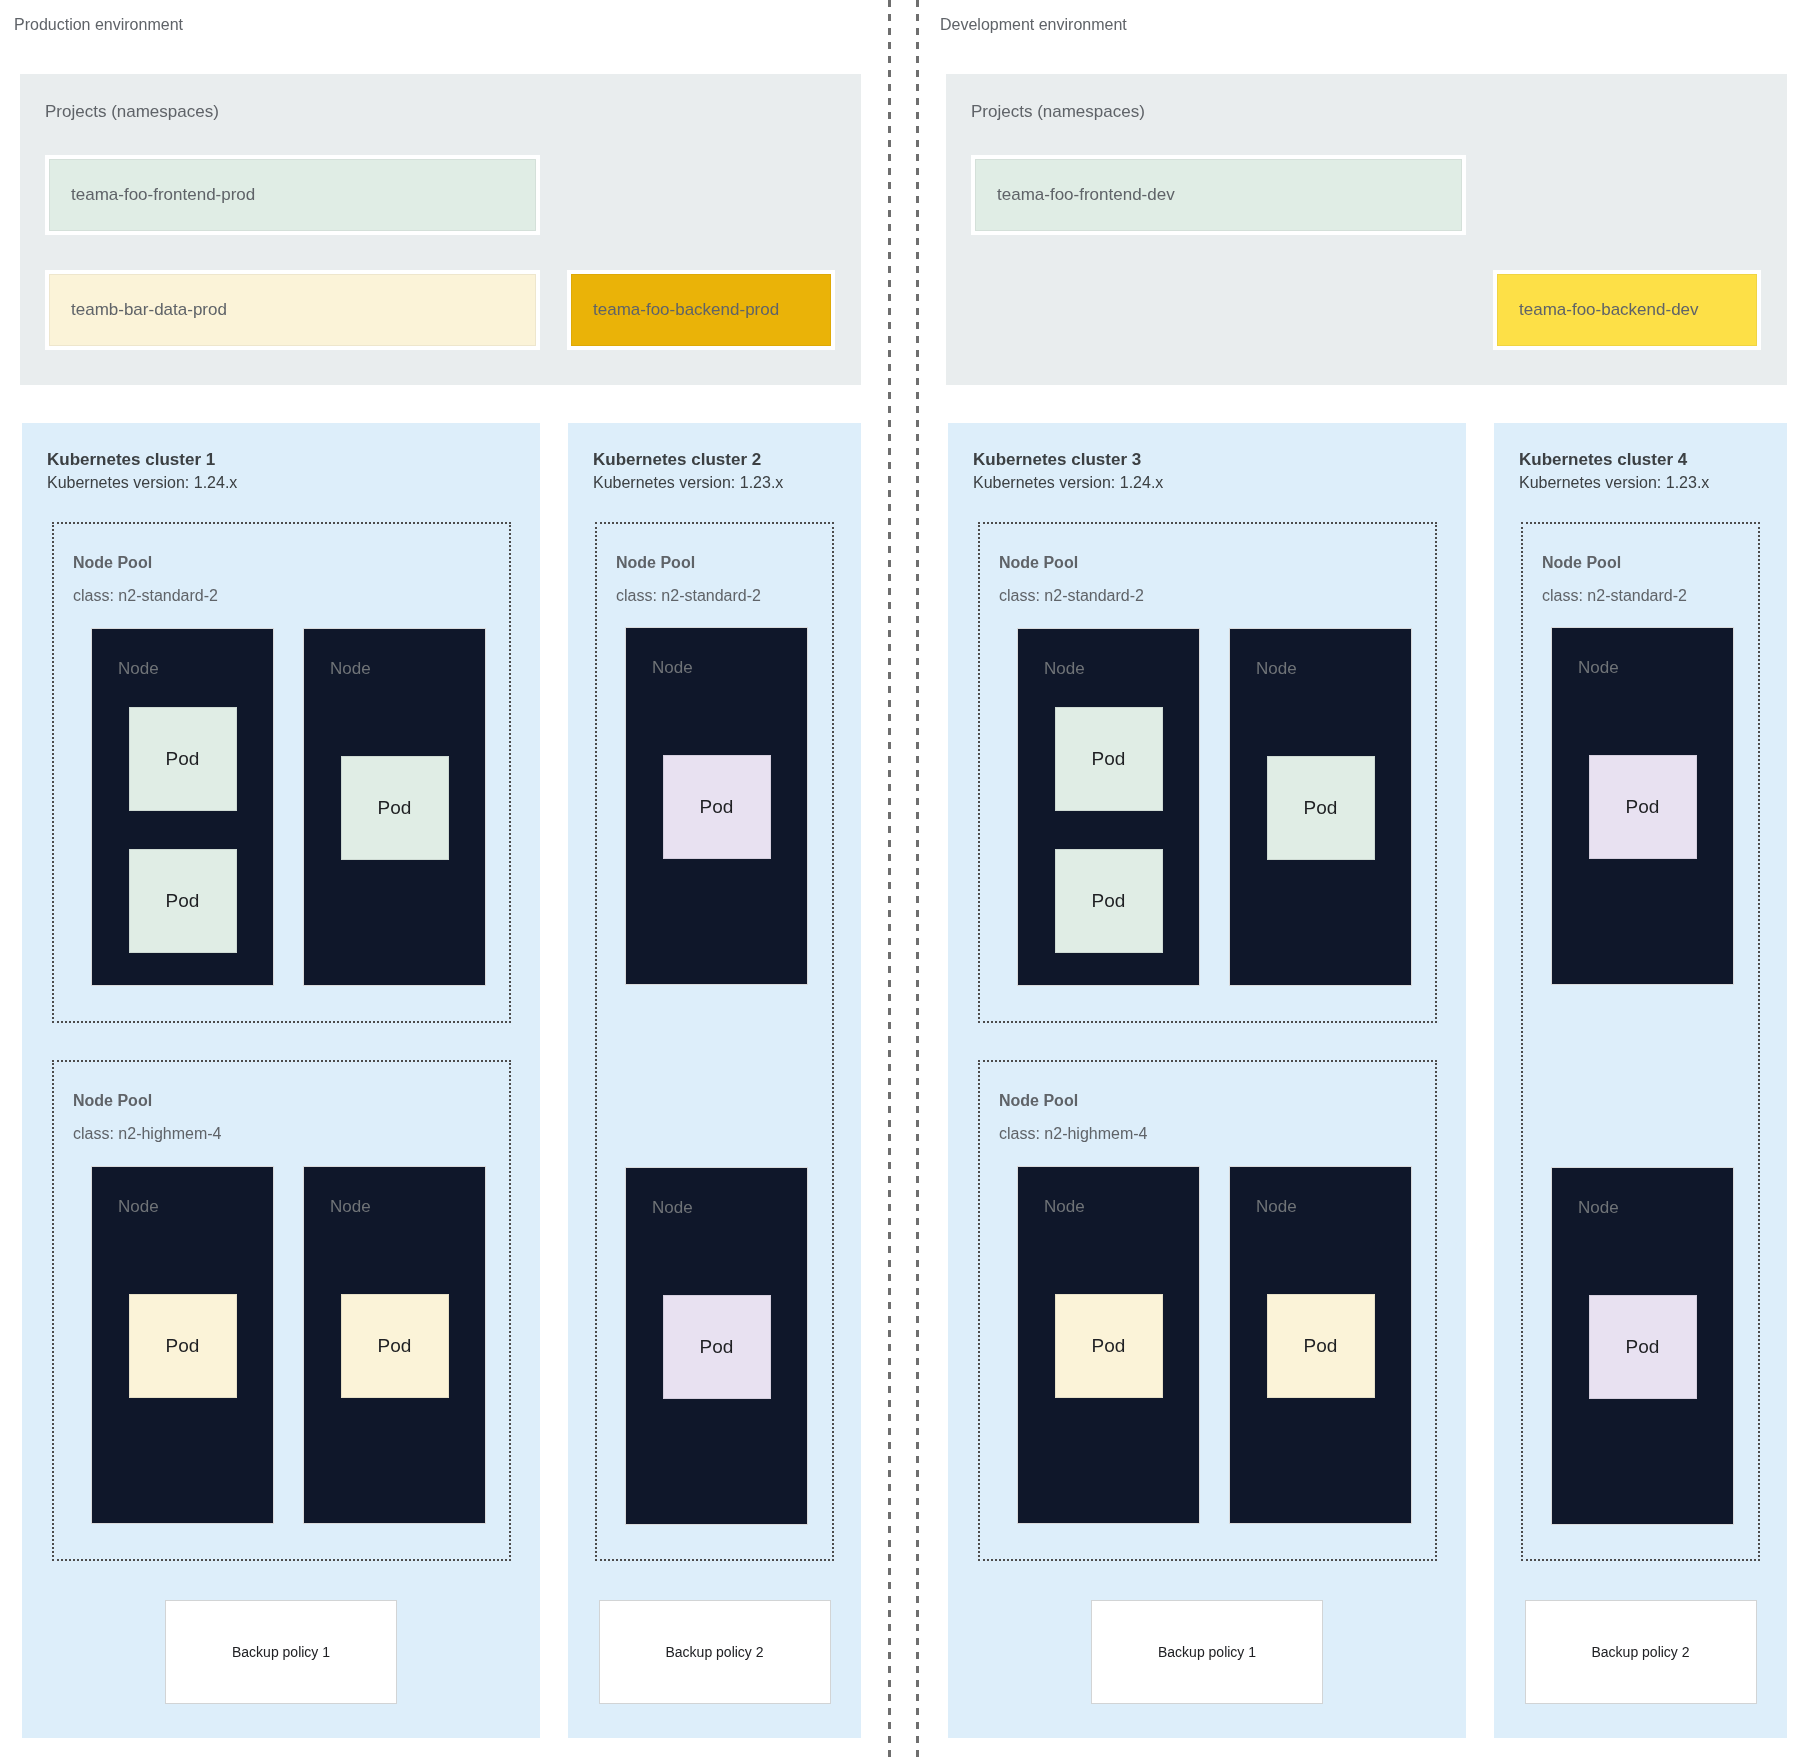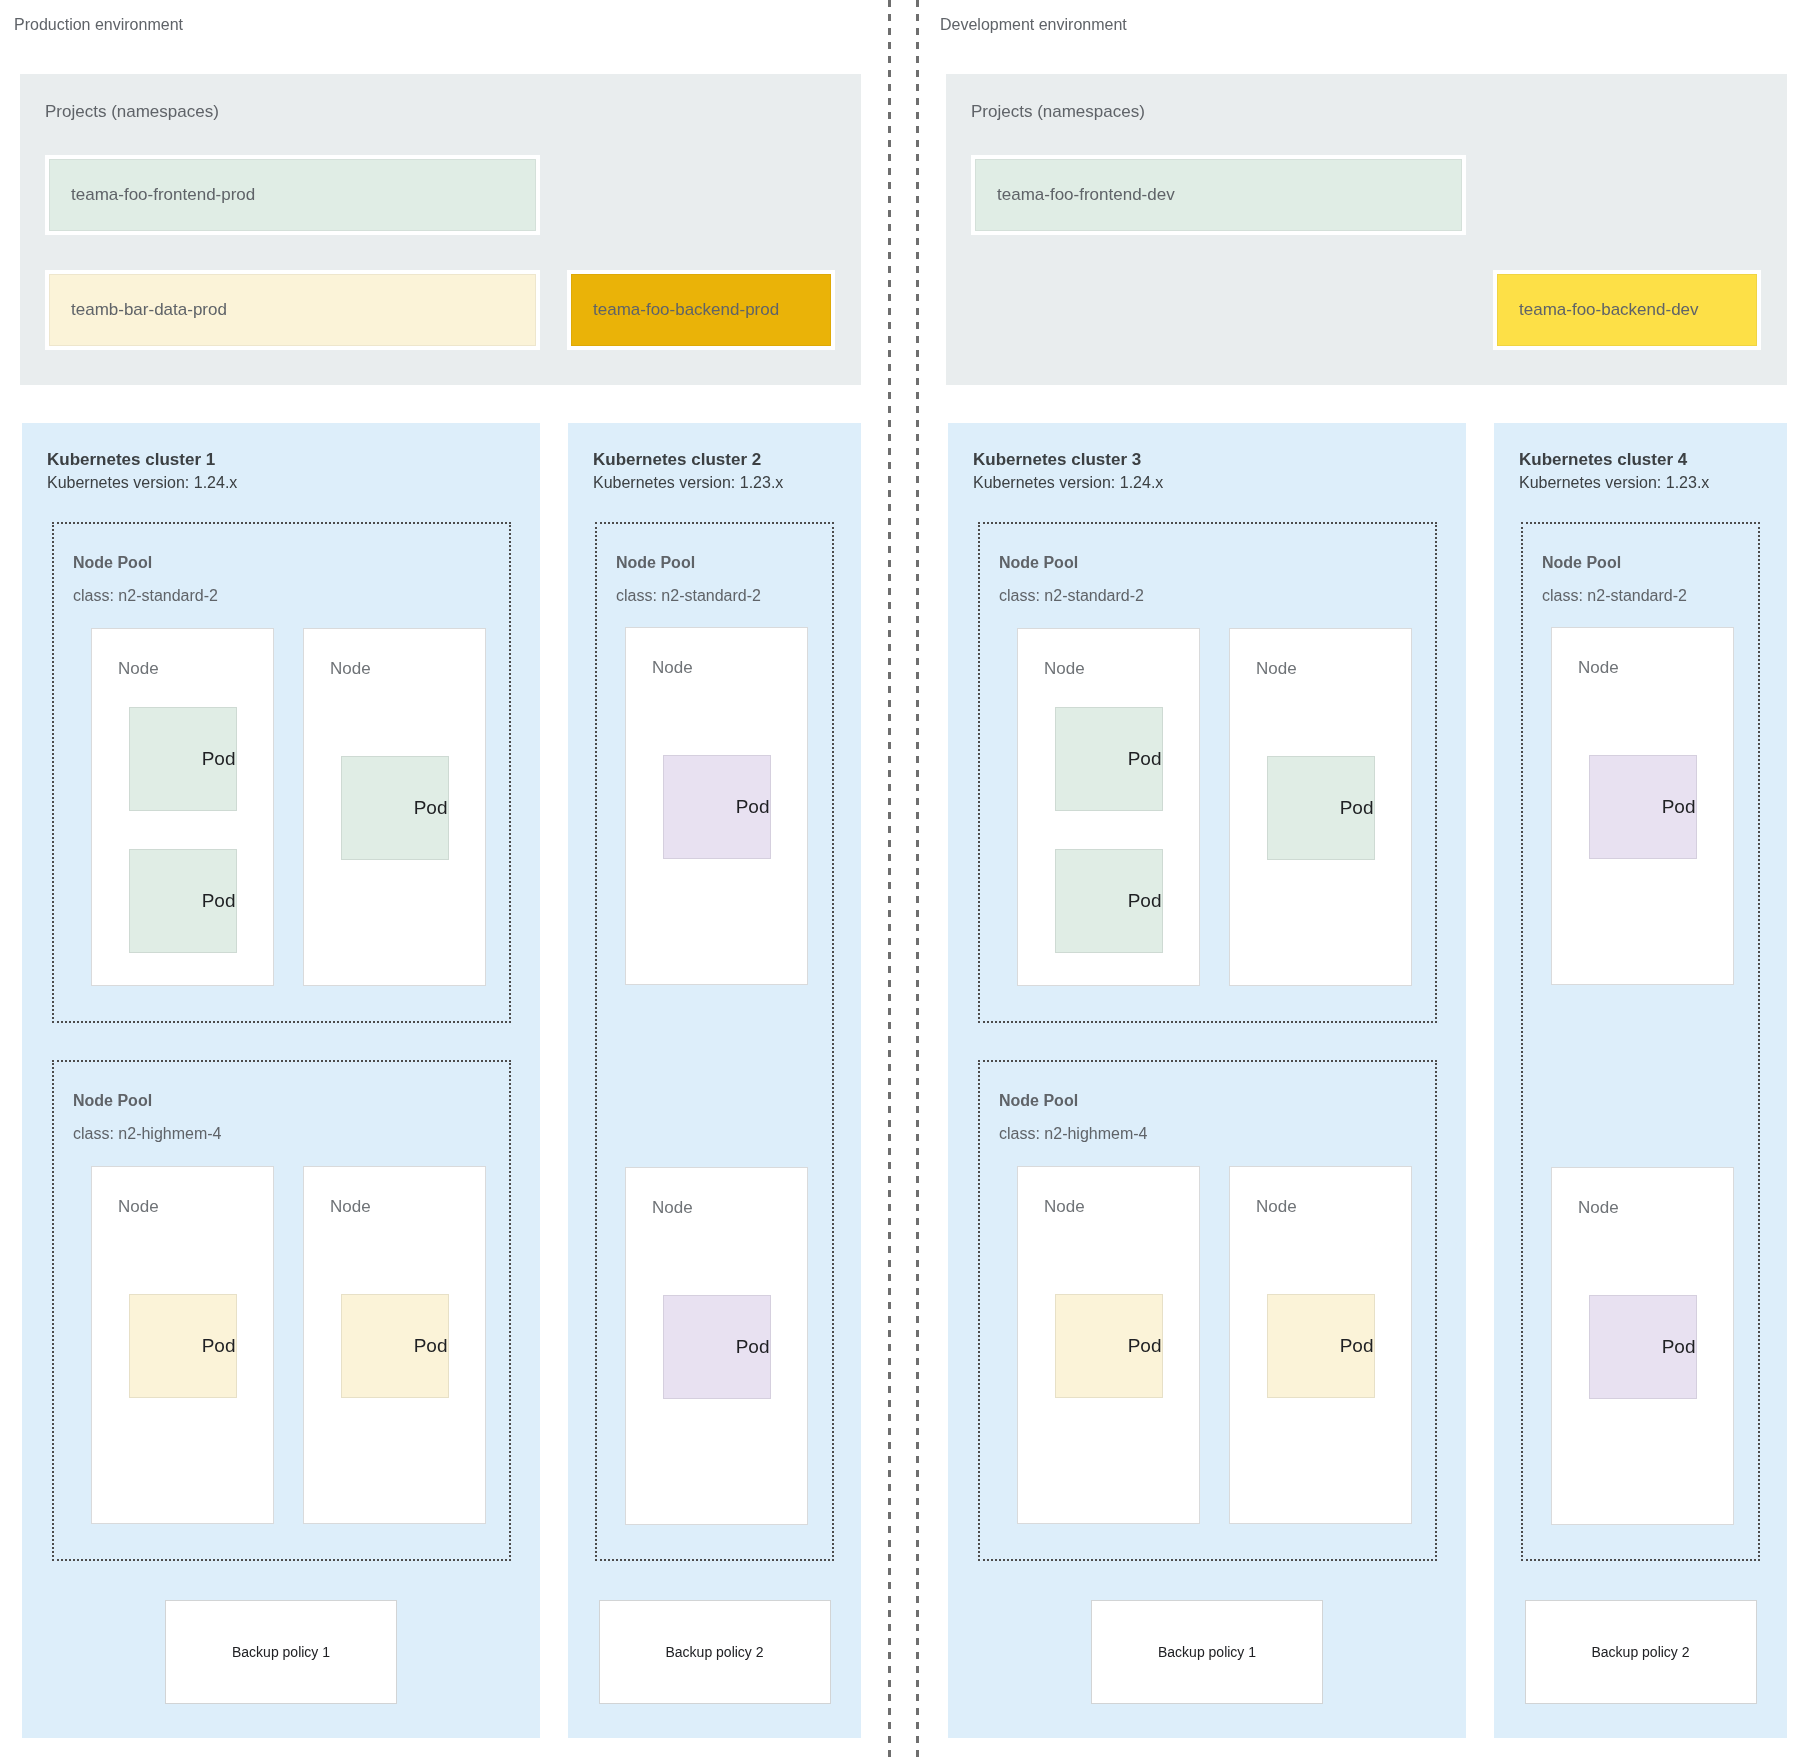--- a/index.html
+++ b/index.html
@@ -55,7 +55,7 @@
   .pool-class { font-size: 16px; color: #5f6368; margin-top: 11px; }
   .node {
     position: absolute; width: 183px; height: 358px;
-    background: #ffffff; border: 1px solid #d9dadb;
+    background: #0f172a; border: 1px solid #d9dadb;
   }
   .node-label {
     position: absolute; top: 30px; left: 26px;

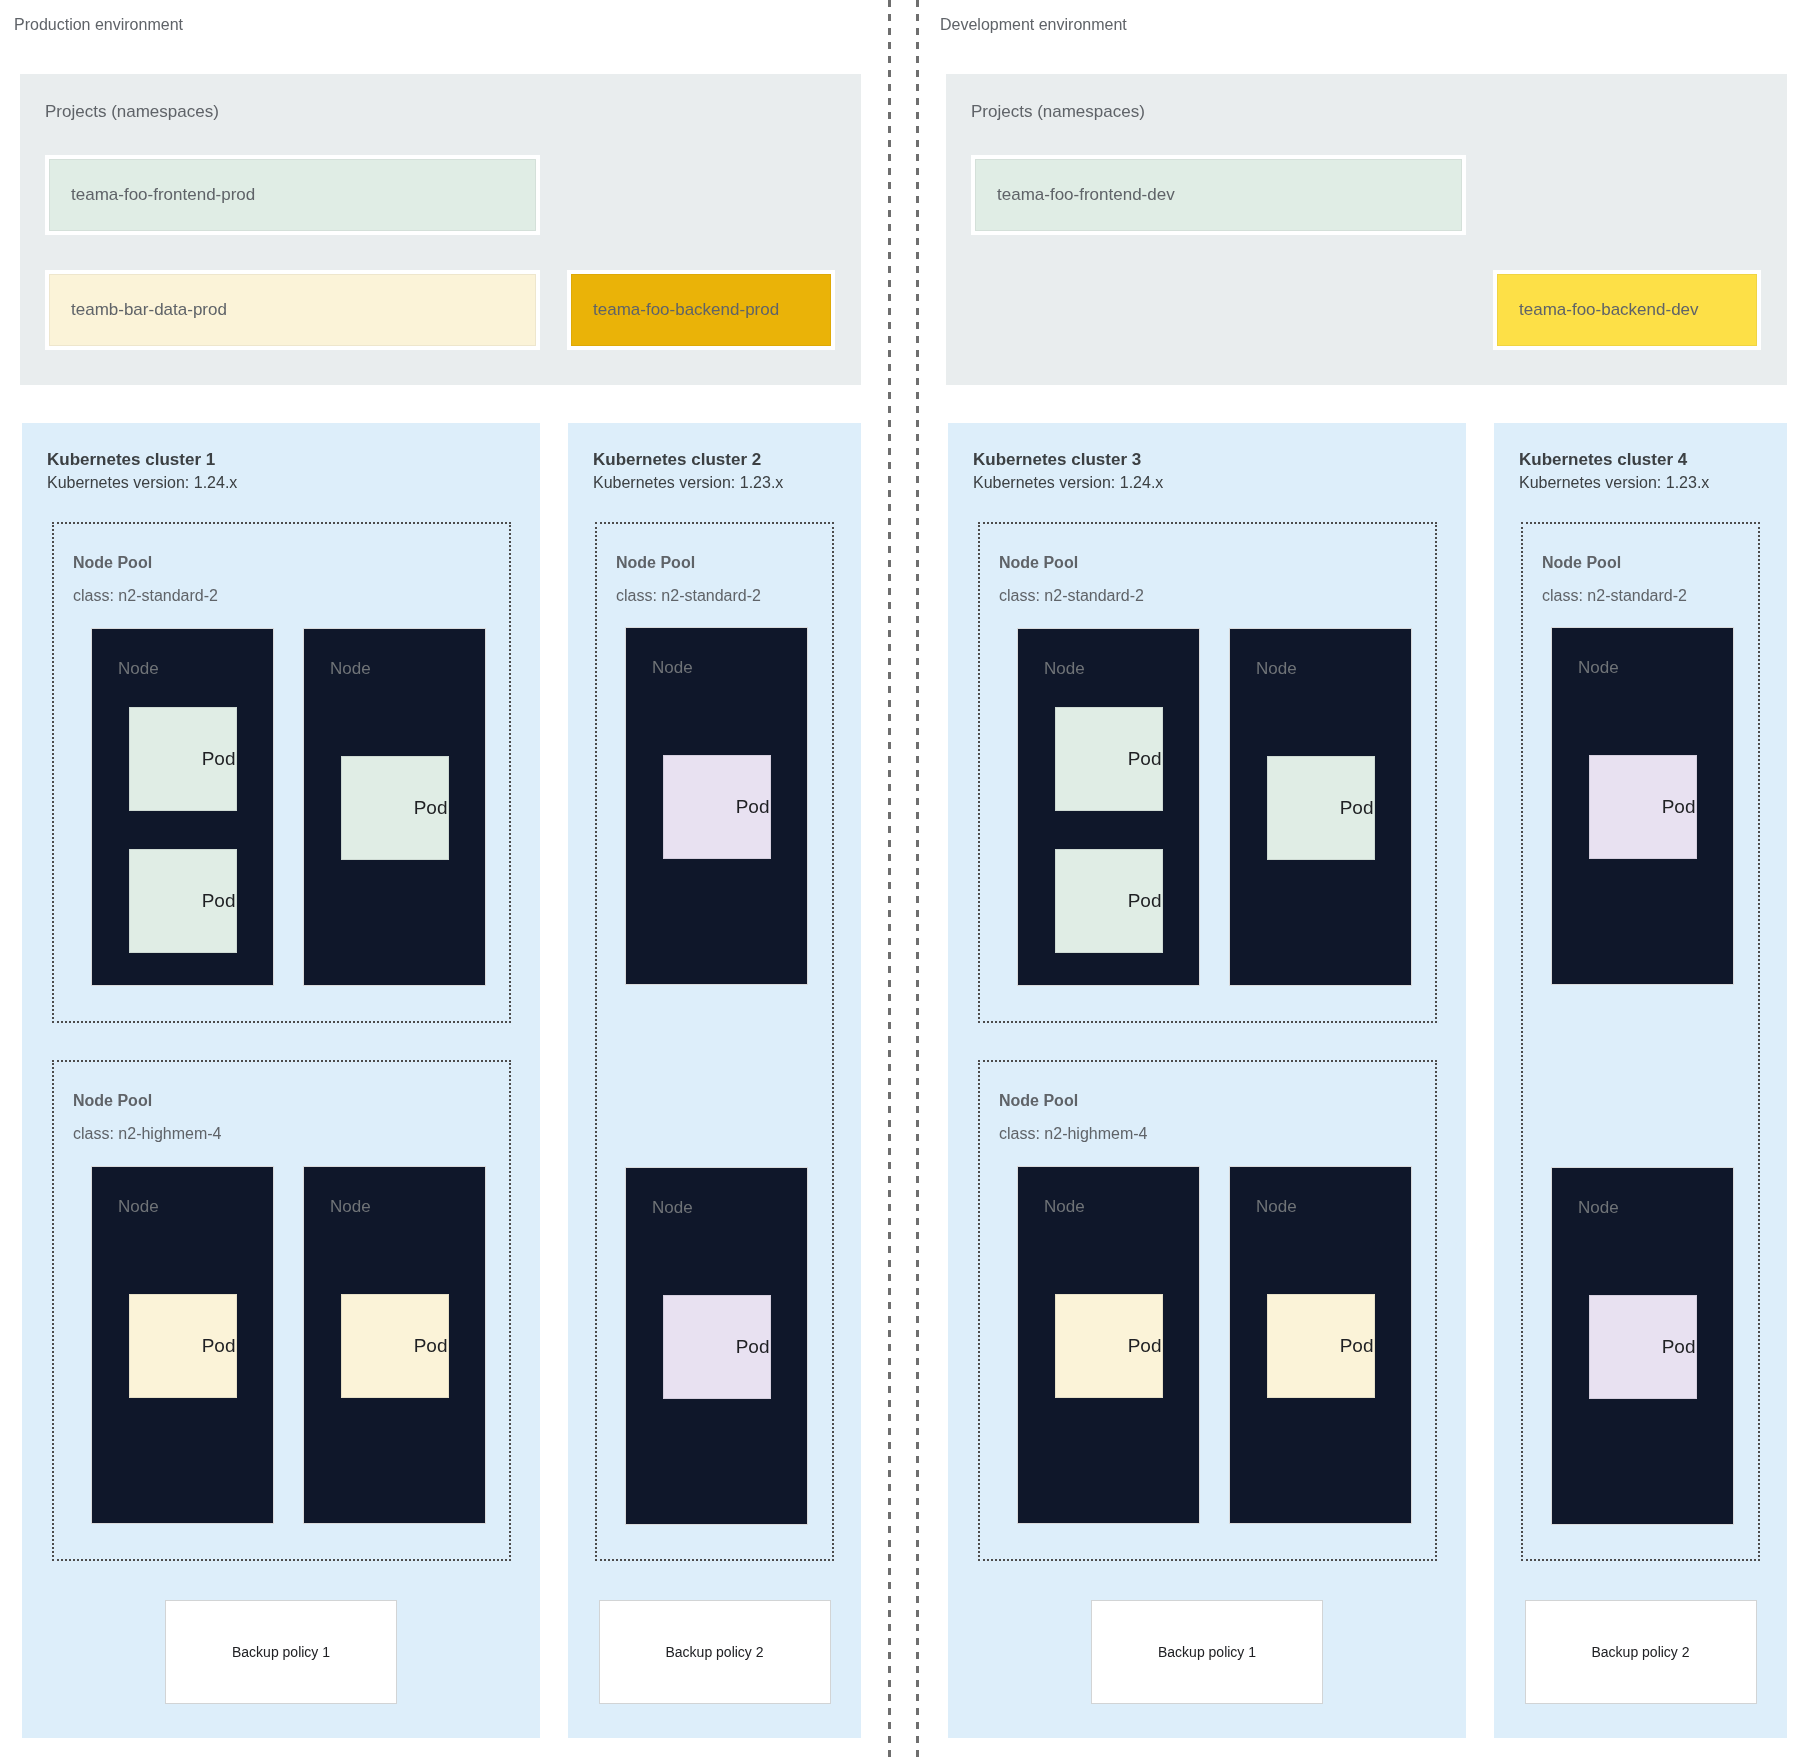--- a/index.html
+++ b/index.html
@@ -65,7 +65,7 @@
     position: absolute; left: 50%; transform: translateX(-50%);
     width: 108px; height: 104px;
     border: 1px solid rgba(0,0,0,0.08);
-    display: flex; align-items: center; justify-content: flex-end;
+    display: flex; align-items: center; justify-content: center;
     font-size: 19px; color: #1f2023;
   }
   .backup {

